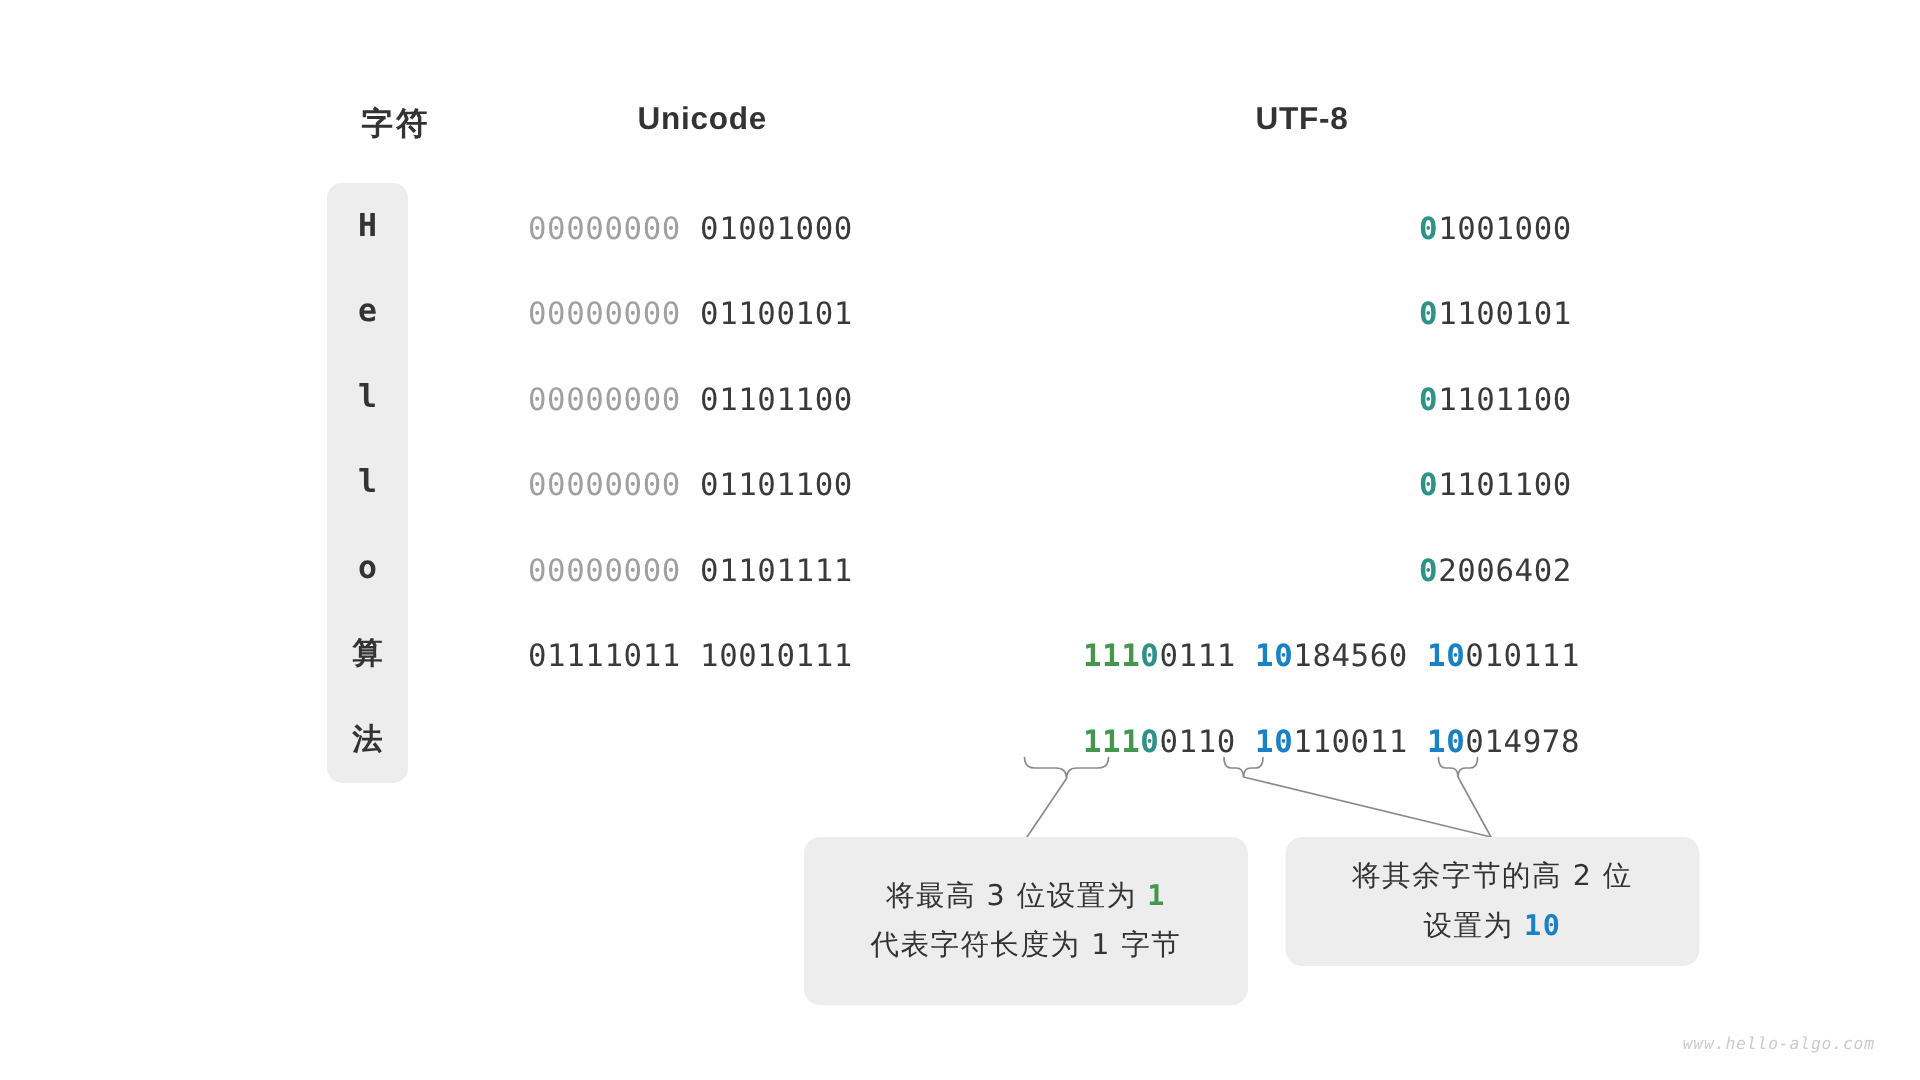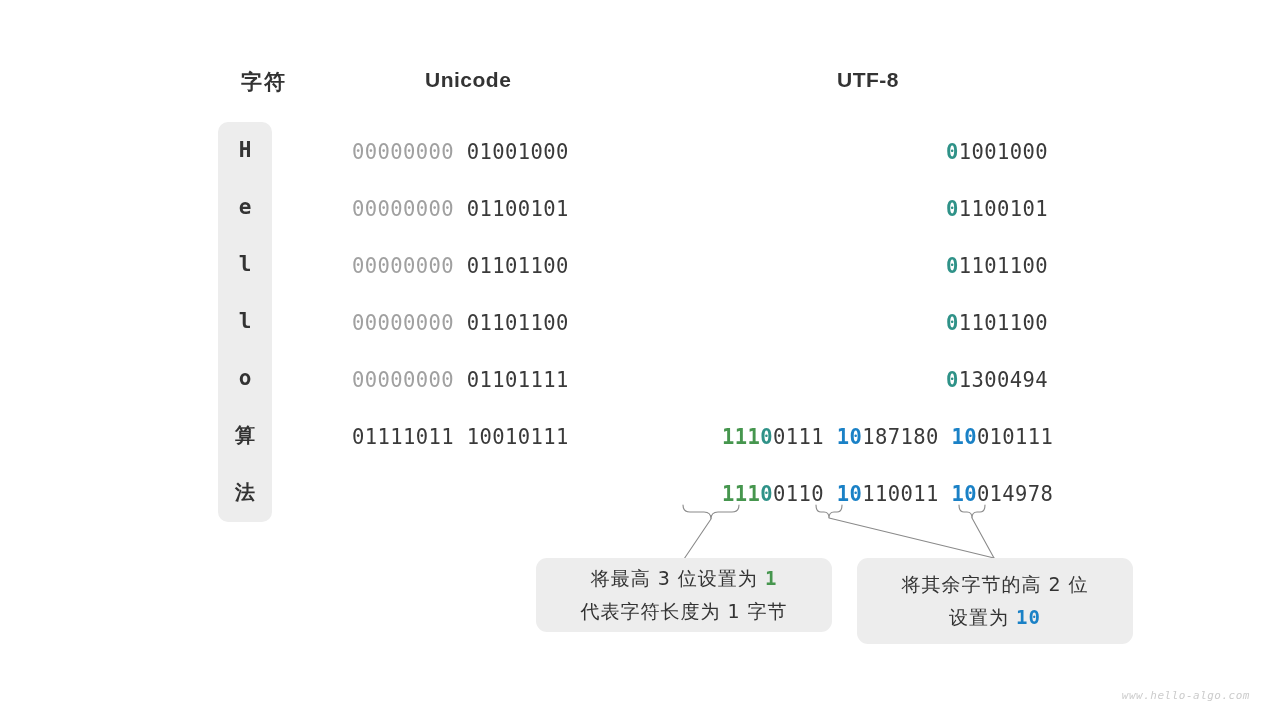--- a/index.html
+++ b/index.html
@@ -155,7 +155,7 @@
   <div class="bin utf" style="left:946px; top:197px"><span class="t">0</span><span>1100101</span></div>
   <div class="bin utf" style="left:946px; top:254px"><span class="t">0</span><span>1101100</span></div>
   <div class="bin utf" style="left:946px; top:311px"><span class="t">0</span><span>1101100</span></div>
-  <div class="bin utf" style="left:946px; top:368px"><span class="t">0</span><span>1300494</span></div>
+  <div class="bin utf" style="left:946px; top:368px"><span class="t">0</span><span>2006402</span></div>
 
   <div class="bin utf" style="left:682px; top:425px"><span class="g">111</span><span class="t">0</span><span>0111</span> <span class="b">10</span><span>187180</span> <span class="b">10</span><span>010111</span></div>
 

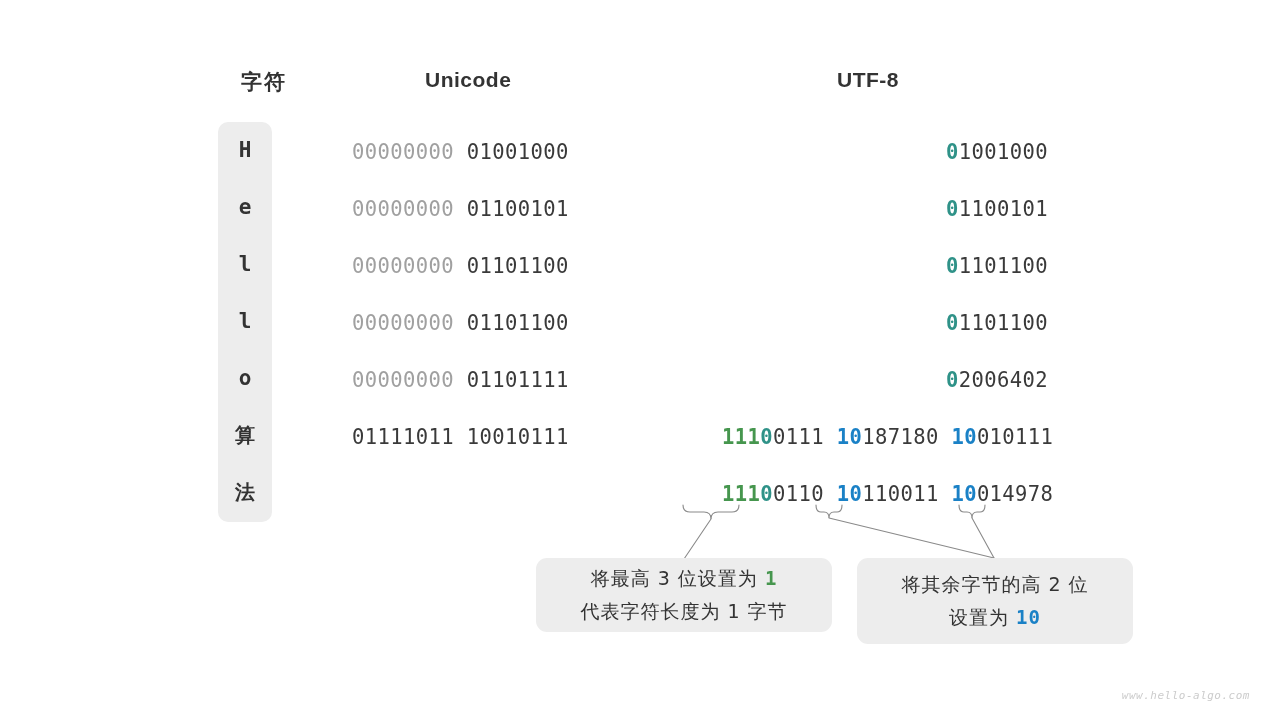--- a/index.html
+++ b/index.html
@@ -157,7 +157,7 @@
   <div class="bin utf" style="left:946px; top:311px"><span class="t">0</span><span>1101100</span></div>
   <div class="bin utf" style="left:946px; top:368px"><span class="t">0</span><span>2006402</span></div>
 
-  <div class="bin utf" style="left:682px; top:425px"><span class="g">111</span><span class="t">0</span><span>0111</span> <span class="b">10</span><span>187180</span> <span class="b">10</span><span>010111</span></div>
+  <div class="bin utf" style="left:682px; top:425px"><span class="g">111</span><span class="t">0</span><span>0111</span> <span class="b">10</span><span>184560</span> <span class="b">10</span><span>010111</span></div>
 
   <div class="bin utf" style="left:682px; top:482px"><span class="g">111</span><span class="t">0</span><span>0110</span> <span class="b">10</span><span>110011</span> <span class="b">10</span><span>014978</span></div>
 

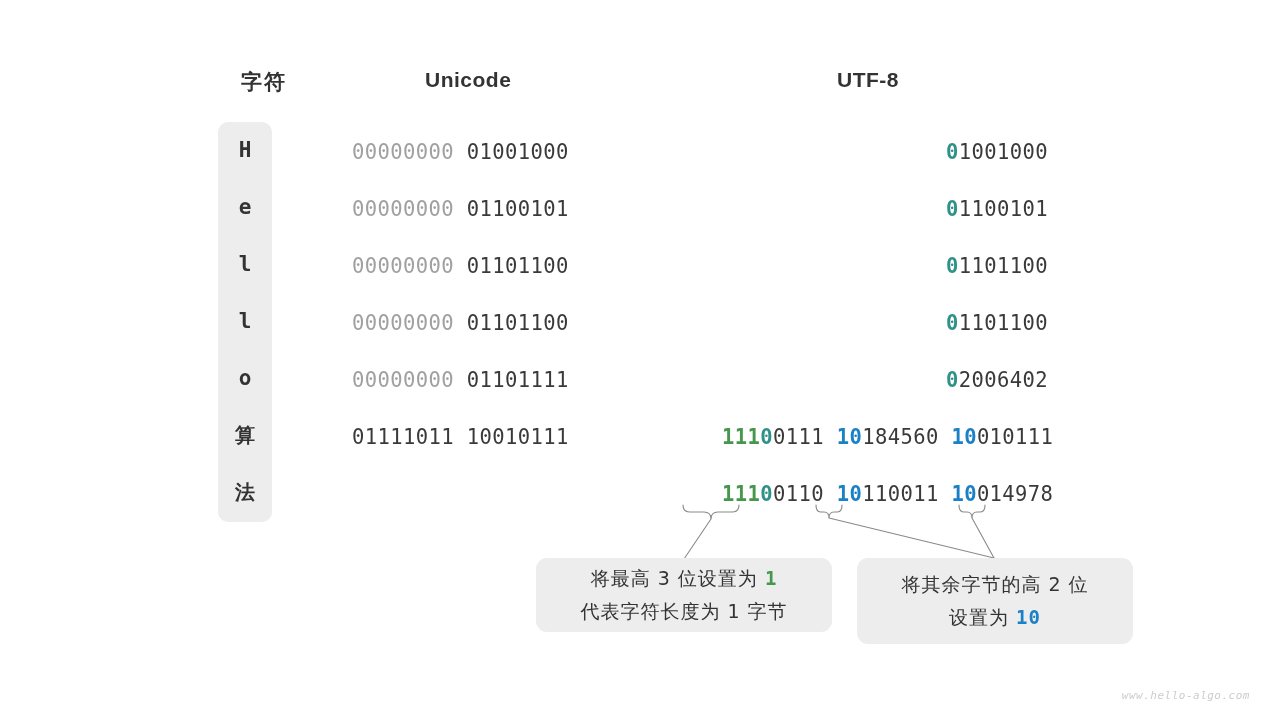--- a/index.html
+++ b/index.html
@@ -110,7 +110,7 @@
   .callout .num-b { color: #1a81c6; font-weight: bold; font-family: "DejaVu Sans Mono", monospace; }
   .callout .line { white-space: pre; }
 
-  #callout-1 { left: 536px; top: 558px; width: 296px; height: 74px; }
+  #callout-1 { left: 536px; top: 558px; width: 296px; height: 112px; }
   #callout-2 { left: 857px; top: 558px; width: 276px; height: 86px; }
 
   

